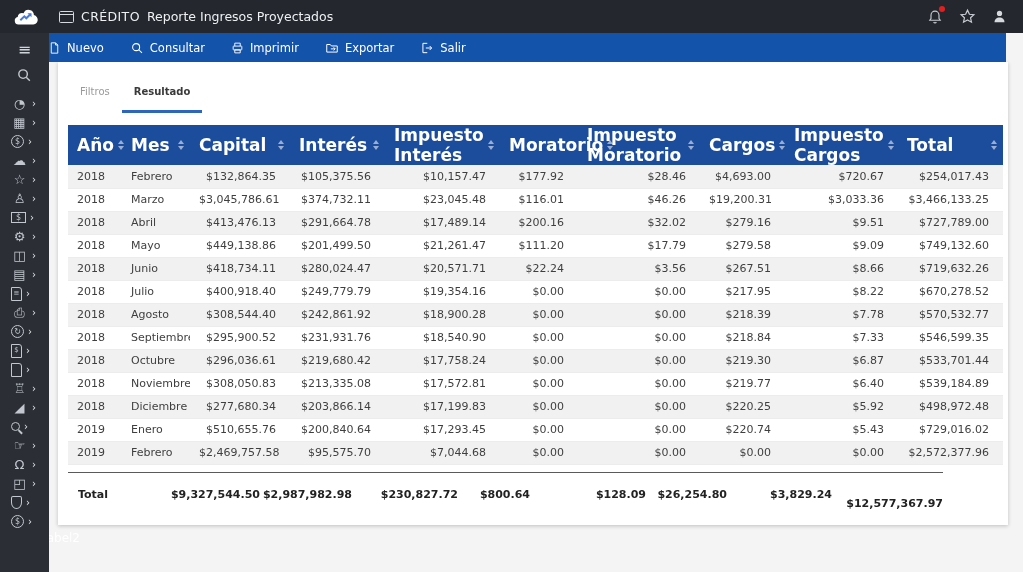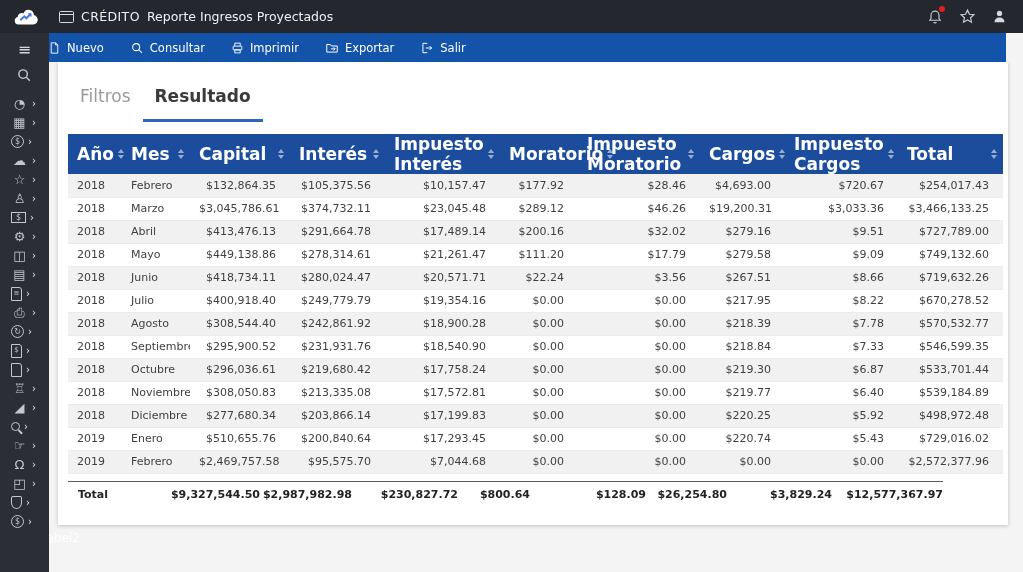--- a/index.html
+++ b/index.html
@@ -45,7 +45,7 @@
   .card{position:absolute;left:58px;top:62px;width:950px;height:463px;background:#fff;
     box-shadow:0 1px 4px rgba(0,0,0,.22);z-index:2;}
   .tabs{display:flex;margin-top:24px;padding-left:10px;}
-  .tab{padding:0 12px 13px;font-size:17px;color:#9a9a9a;cursor:pointer;border-bottom:3px solid transparent;}
+  .tab{padding:0 12px 13px;font-size:10px;color:#9a9a9a;cursor:pointer;border-bottom:3px solid transparent;}
   .tab.active{color:#3a3a3a;font-weight:bold;border-bottom-color:var(--tab-accent);}
   
   .tablewrap{margin:12px 5px 0 10px;}

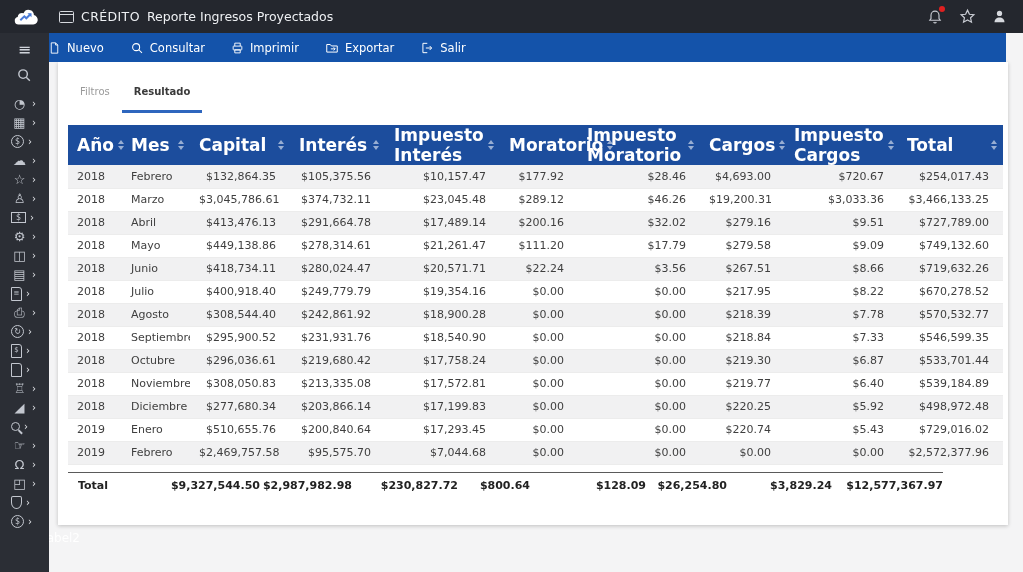--- a/index.html
+++ b/index.html
@@ -392,7 +392,7 @@
             <td class="num">$3,045,786.61</td>
             <td class="num">$374,732.11</td>
             <td class="num">$23,045.48</td>
-            <td class="num">$289.12</td>
+            <td class="num">$116.01</td>
             <td class="num">$46.26</td>
             <td class="num">$19,200.31</td>
             <td class="num">$3,033.36</td>

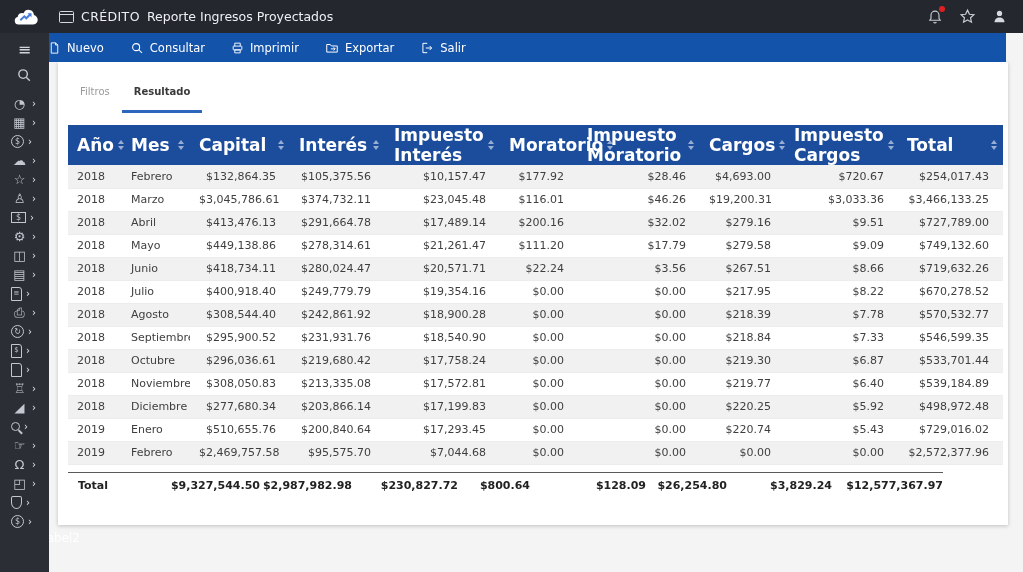--- a/index.html
+++ b/index.html
@@ -414,7 +414,7 @@
             <td>2018</td>
             <td>Mayo</td>
             <td class="num">$449,138.86</td>
-            <td class="num">$278,314.61</td>
+            <td class="num">$201,499.50</td>
             <td class="num">$21,261.47</td>
             <td class="num">$111.20</td>
             <td class="num">$17.79</td>

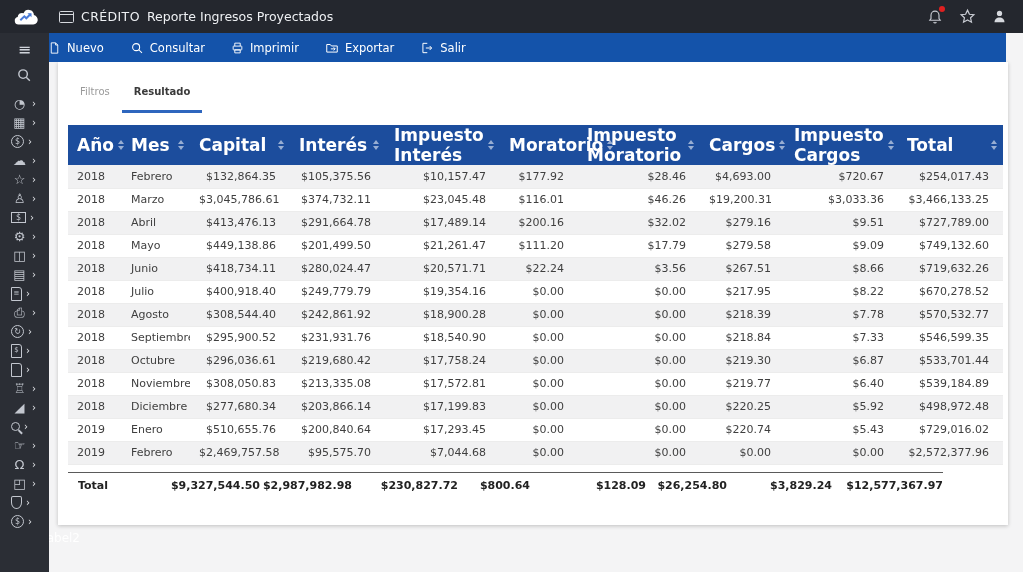--- a/index.html
+++ b/index.html
@@ -543,7 +543,7 @@
       <span class="t-val" style="width: 116px;">$128.09</span>
       <span class="t-val" style="width: 81px;">$26,254.80</span>
       <span class="t-val" style="width: 105px;">$3,829.24</span>
-      <span class="t-val" style="width: 111px;">$12,577,367.97</span>
+      <span class="t-val" style="width: 111px; margin-top: 18px;">$12,577,367.97</span>
     </div>
 
 </main>

